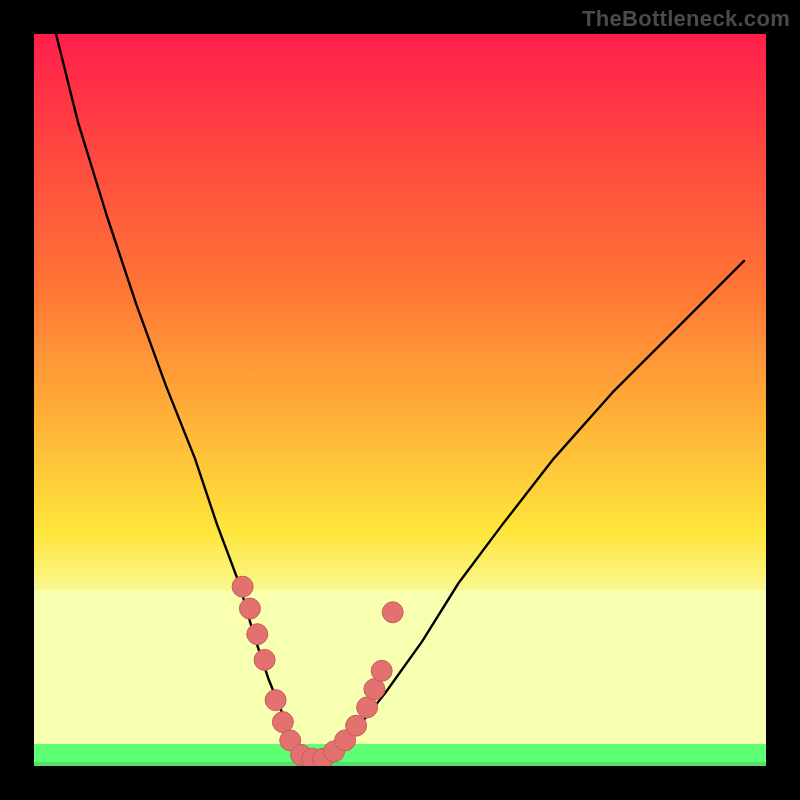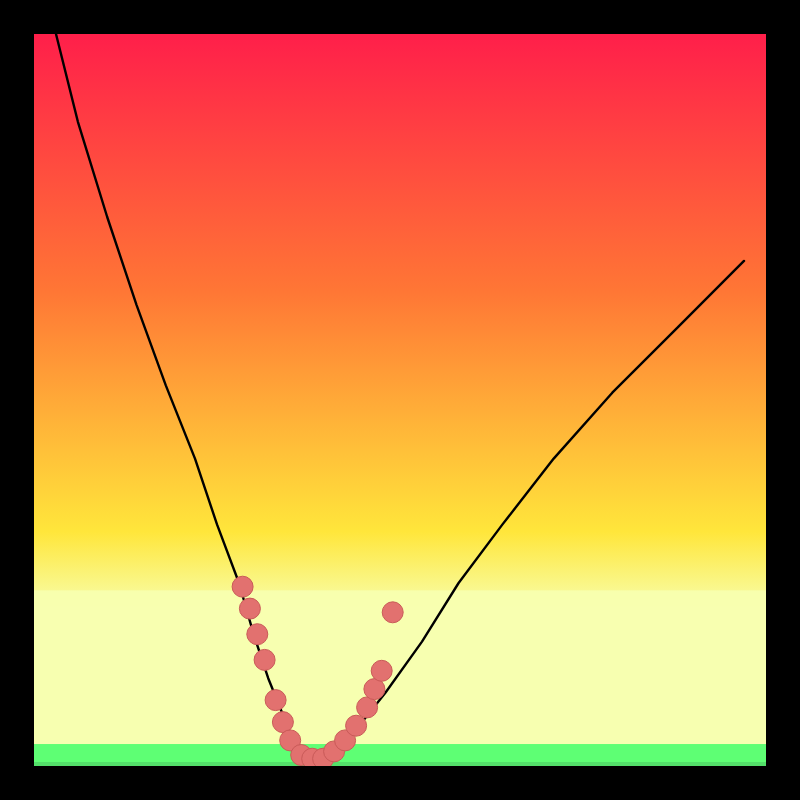--- a/index.html
+++ b/index.html
@@ -79,6 +79,7 @@
         <circle cx="358.7" cy="578.3" r="10.5" fill="#e2716f" stroke="#c95a58" stroke-width="1"></circle>
       </svg>
   </div>
+  <div class="watermark">TheBottleneck.com</div>
 </div>
 
 </body></html>

